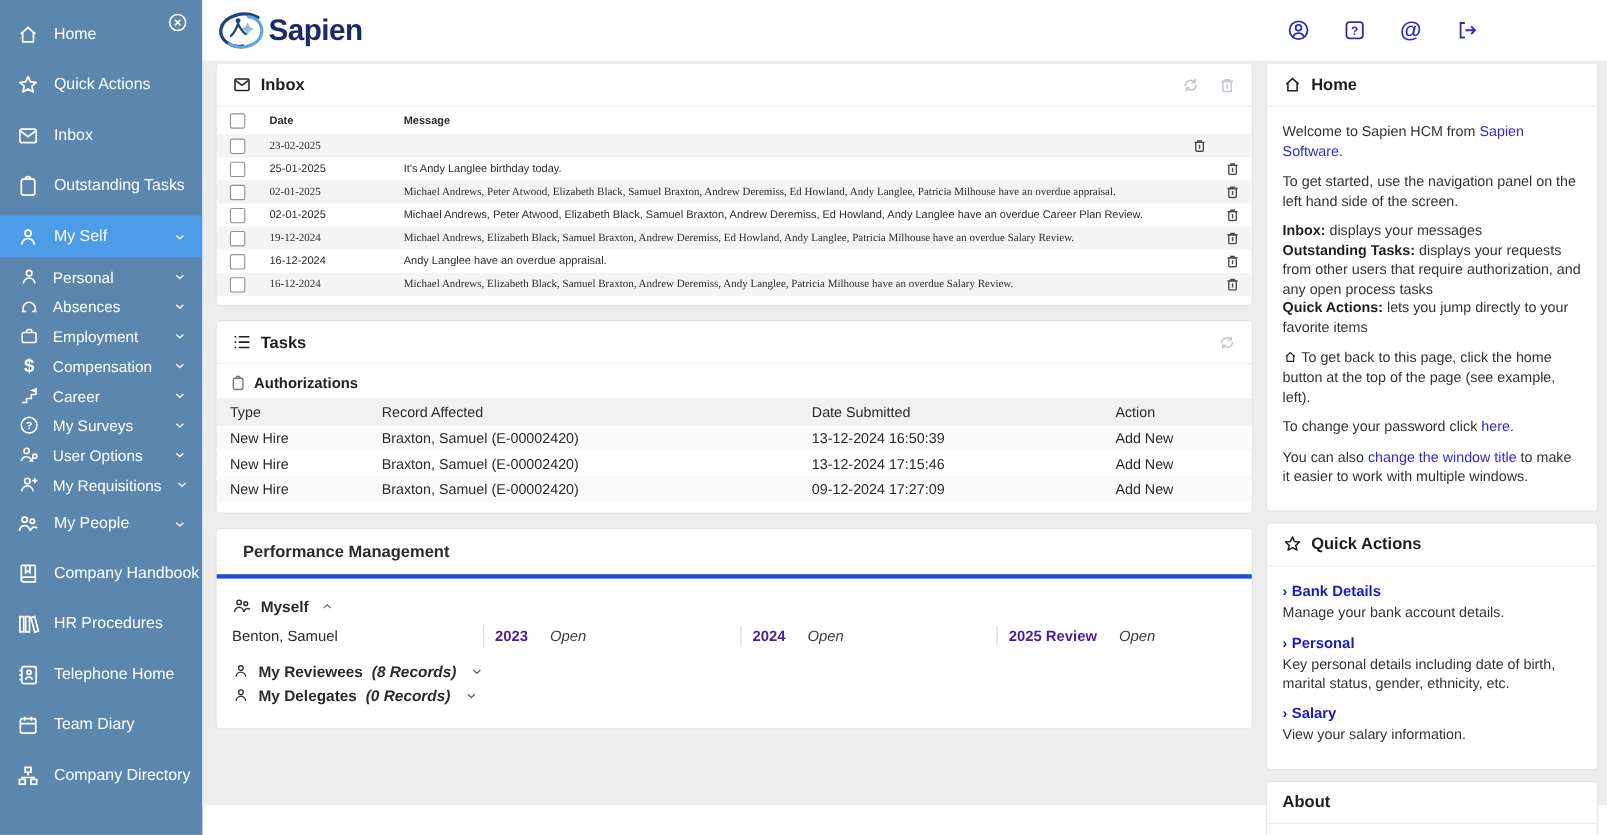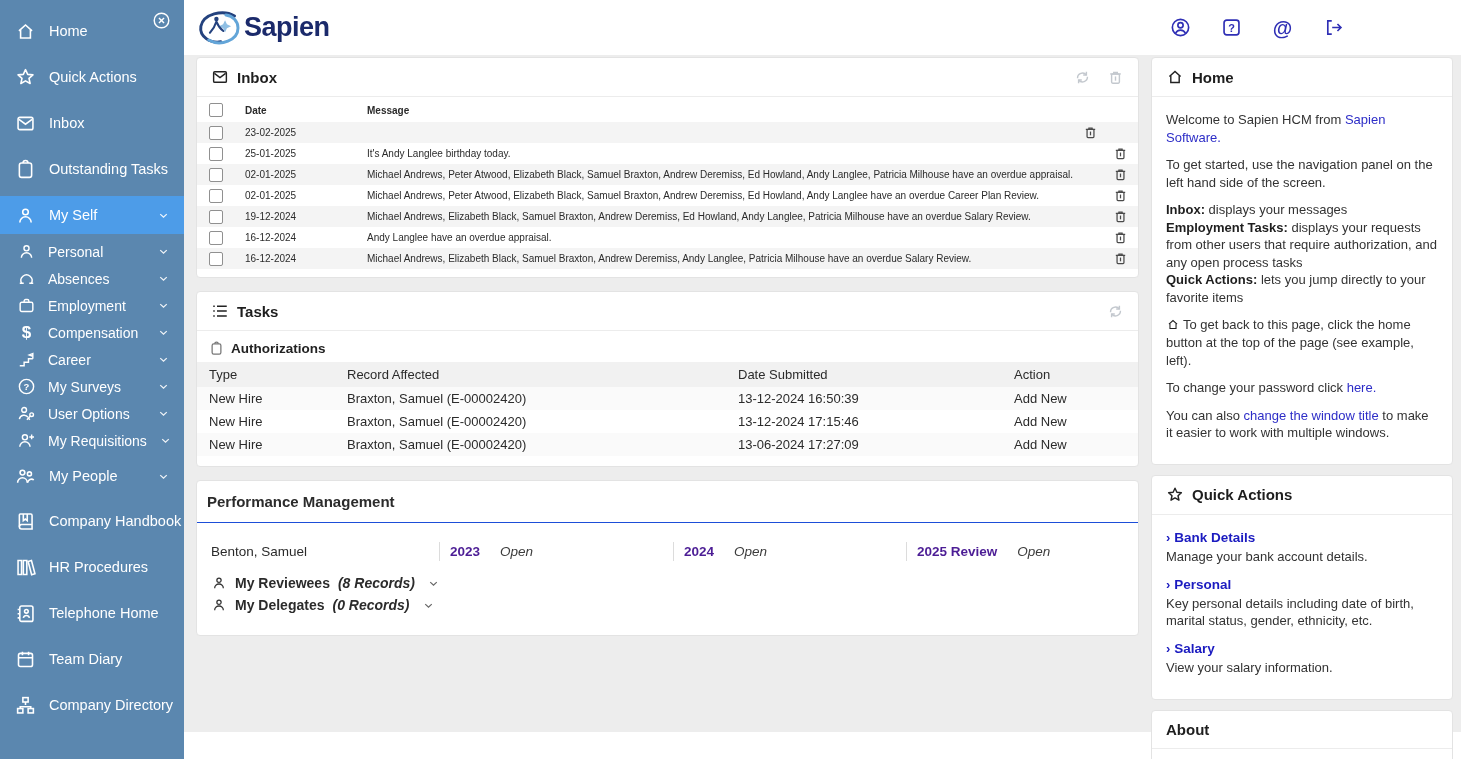--- a/index.html
+++ b/index.html
@@ -44,7 +44,7 @@
   
   .irow { display:grid; grid-template-columns:36px 122px 1fr 30px; align-items:center; padding:3px 10px 3px 12px; font-size:10px; }
   .irow.head { font-weight:bold; padding:6px 10px 5px 12px; }
-  .irow.odd { background:#f4f4f4; }
+  .irow.odd { background:#f4f4f4;font-family:Liberation Serif, serif; }
   .cb { width:14px; height:14px; border:1px solid #909090; border-radius:2px; background:#fff; cursor:pointer; }
   .imsg { padding-right:14px; line-height:1.3; }
   .rowtrash { width:15px; height:15px; color:#4a4a4a; cursor:pointer; justify-self:end; }

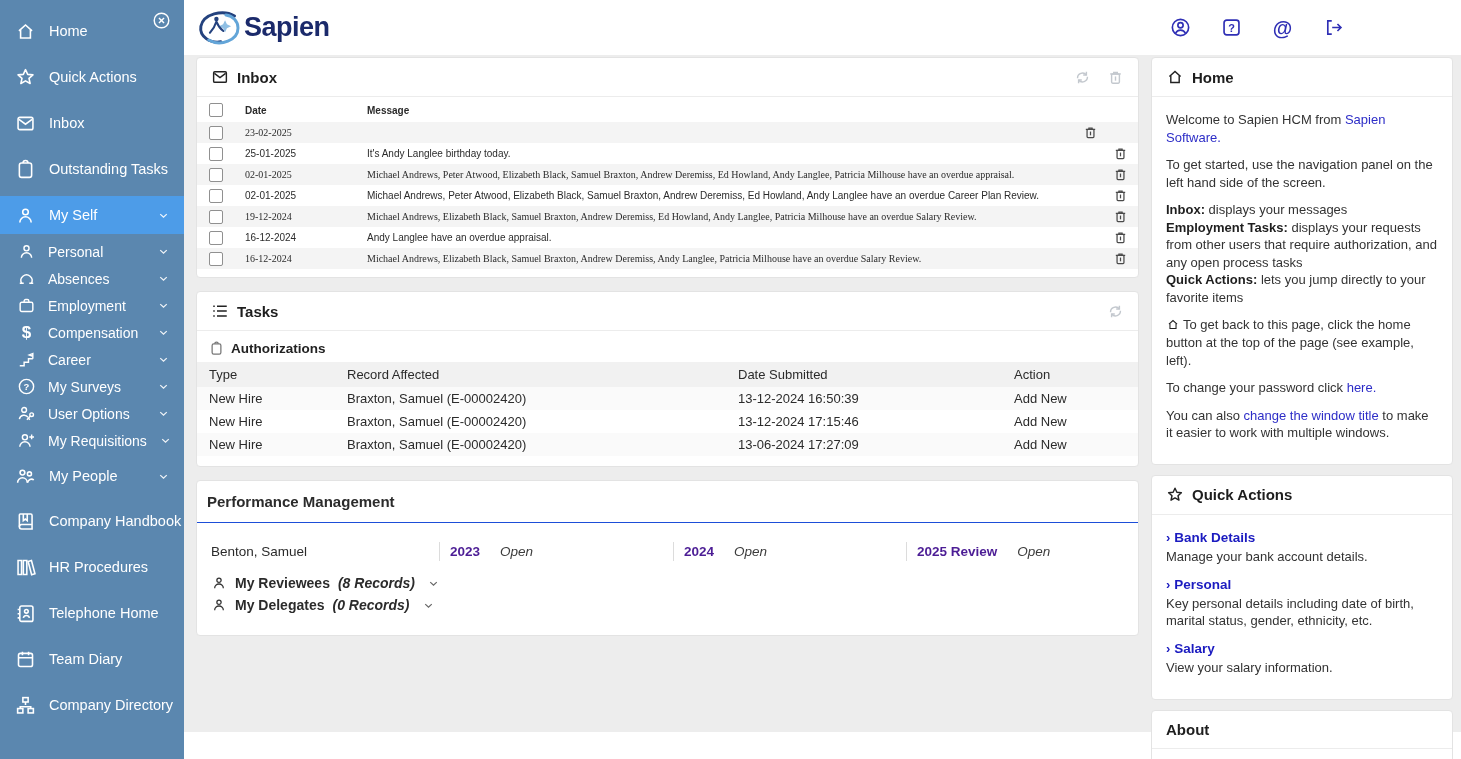--- a/index.html
+++ b/index.html
@@ -589,7 +589,7 @@
         <p>To get started, use the navigation panel on the left hand side of the screen.</p>
         <p>
           <span class="blab">Inbox:</span><span> displays your messages</span><br>
-          <span class="blab">Employment Tasks:</span><span> displays your requests from other users that require authorization, and any open process tasks</span><br>
+          <span class="blab">Outstanding Tasks:</span><span> displays your requests from other users that require authorization, and any open process tasks</span><br>
           <span class="blab">Quick Actions:</span><span> lets you jump directly to your favorite items</span>
         </p>
         <p><span class="inline-home"><svg viewBox="0 0 24 24" fill="none" stroke="#222" stroke-width="2">

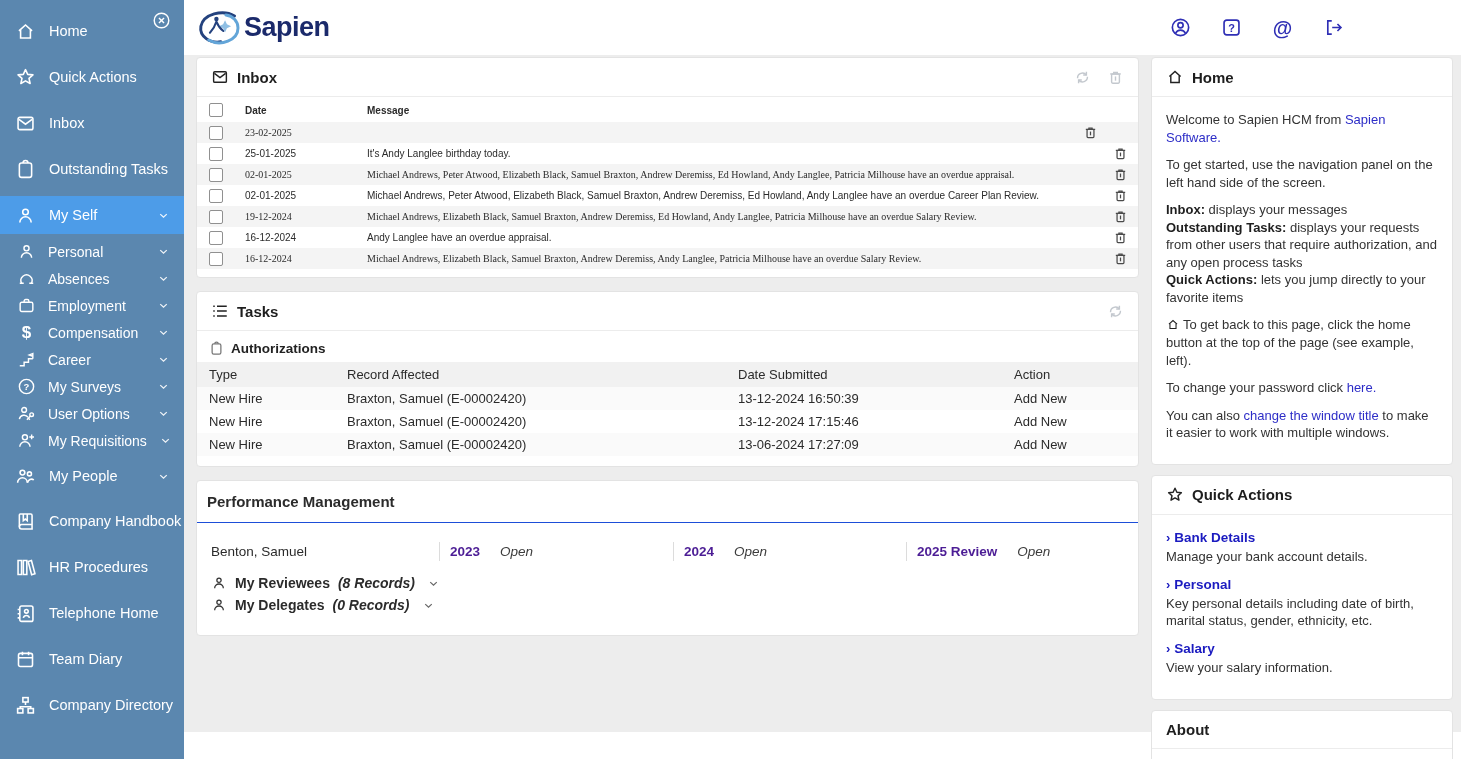--- a/index.html
+++ b/index.html
@@ -527,7 +527,7 @@
         <div class="trow odd">
           <span>New Hire</span>
           <span>Braxton, Samuel (E-00002420)</span>
-          <span>13-06-2024 17:27:09</span>
+          <span>09-12-2024 17:27:09</span>
           <span>Add New</span>
         </div>
       </div>

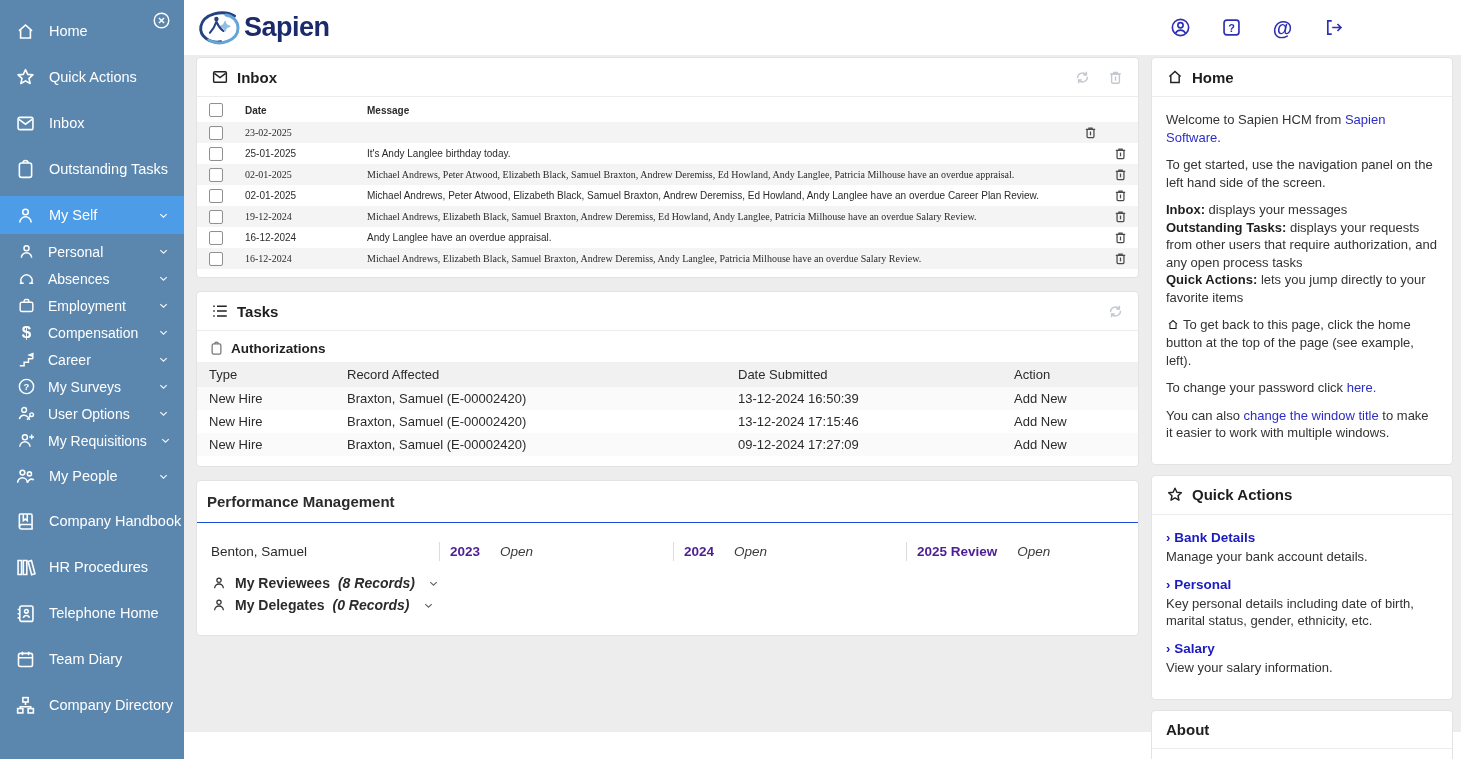--- a/index.html
+++ b/index.html
@@ -61,7 +61,7 @@
   .tasks-body { padding-bottom:10px; }
 
   
-  .perf-head { padding:12px 10px; font-weight:bold; font-size:15px; border-bottom:1px solid #1d4ed8; }
+  .perf-head { padding:12px 24px; font-weight:bold; font-size:15px; border-bottom:4px solid #1d4ed8; }
   .perf-body { padding:10px 14px 16px; }
   .pline { display:flex; align-items:center; gap:8px; font-weight:bold; font-size:14px; margin:6px 0; cursor:pointer; }
   .pline .sicon { color:#333; width:18px; height:18px; }

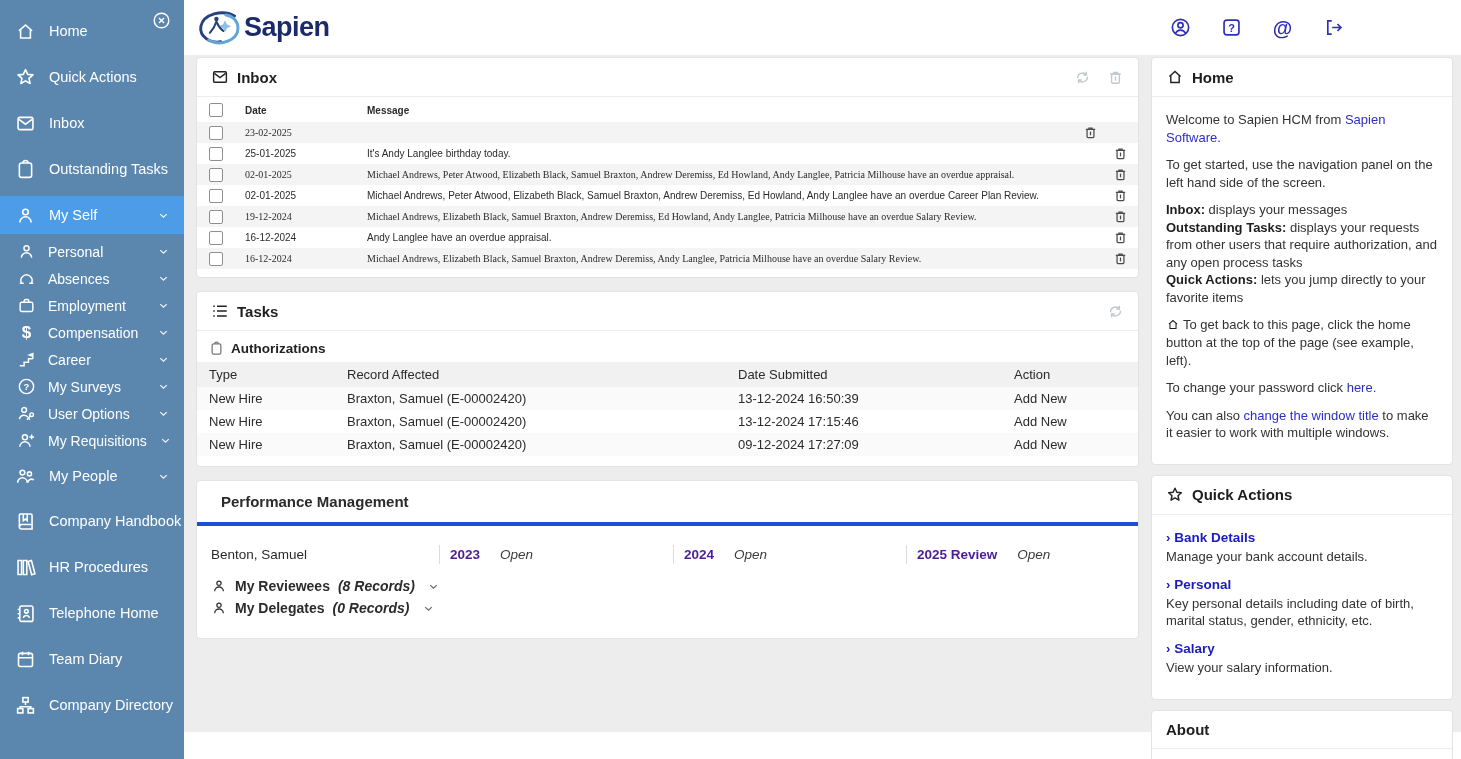--- a/index.html
+++ b/index.html
@@ -536,6 +536,20 @@
     <div class="card">
       <div class="perf-head">Performance Management</div>
       <div class="perf-body">
+        <div class="pline">
+          <span class="sicon">
+              <svg viewBox="0 0 24 24" fill="none" stroke="currentColor" stroke-width="1.8">
+                <circle cx="8.5" cy="7.5" r="2.7"></circle>
+                <circle cx="16.5" cy="9" r="2.3"></circle>
+                <path d="M3 19 a5.5 5.5 0 0 1 11 0"></path>
+                <path d="M14.5 19 a4.3 4.3 0 0 1 7 -3"></path>
+              </svg>
+            </span>
+          <span>Myself</span>
+          <span class="chev" style="margin-left:2px;"><svg viewBox="0 0 24 24" fill="none" stroke="currentColor" stroke-width="2.2">
+                <path d="M6 14.5 l6 -5.5 6 5.5"></path>
+              </svg></span>
+        </div>
         <div class="review-row">
           <span>Benton, Samuel</span>
           <span class="rev-cell"><span class="rev-year">2023</span><span class="rev-status">Open</span></span>

